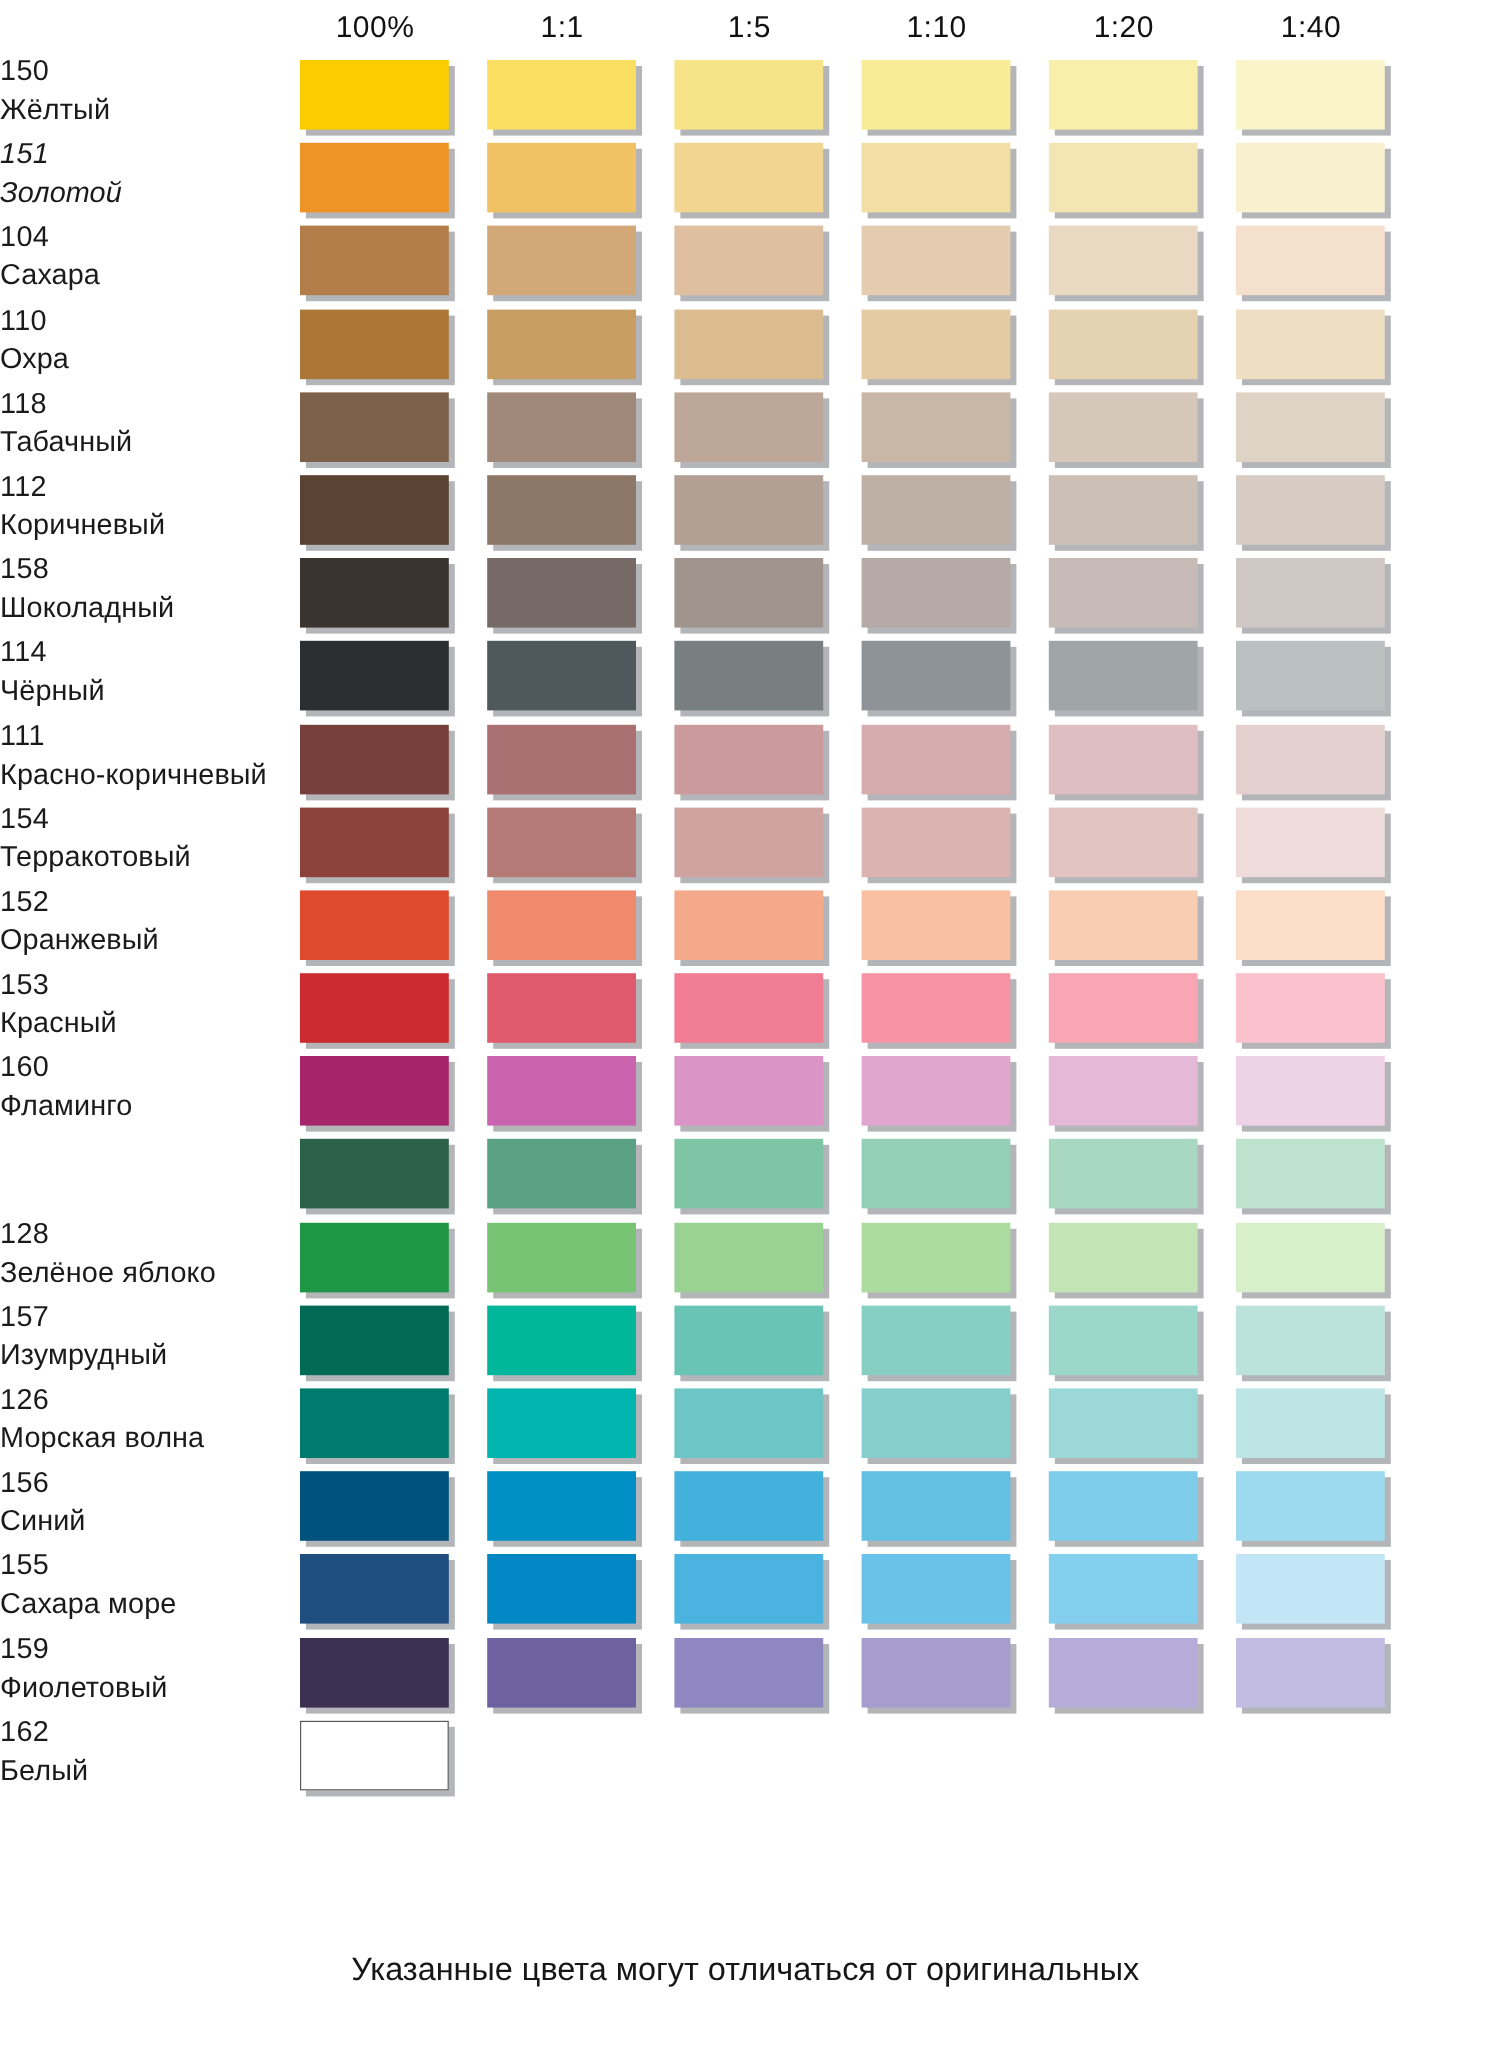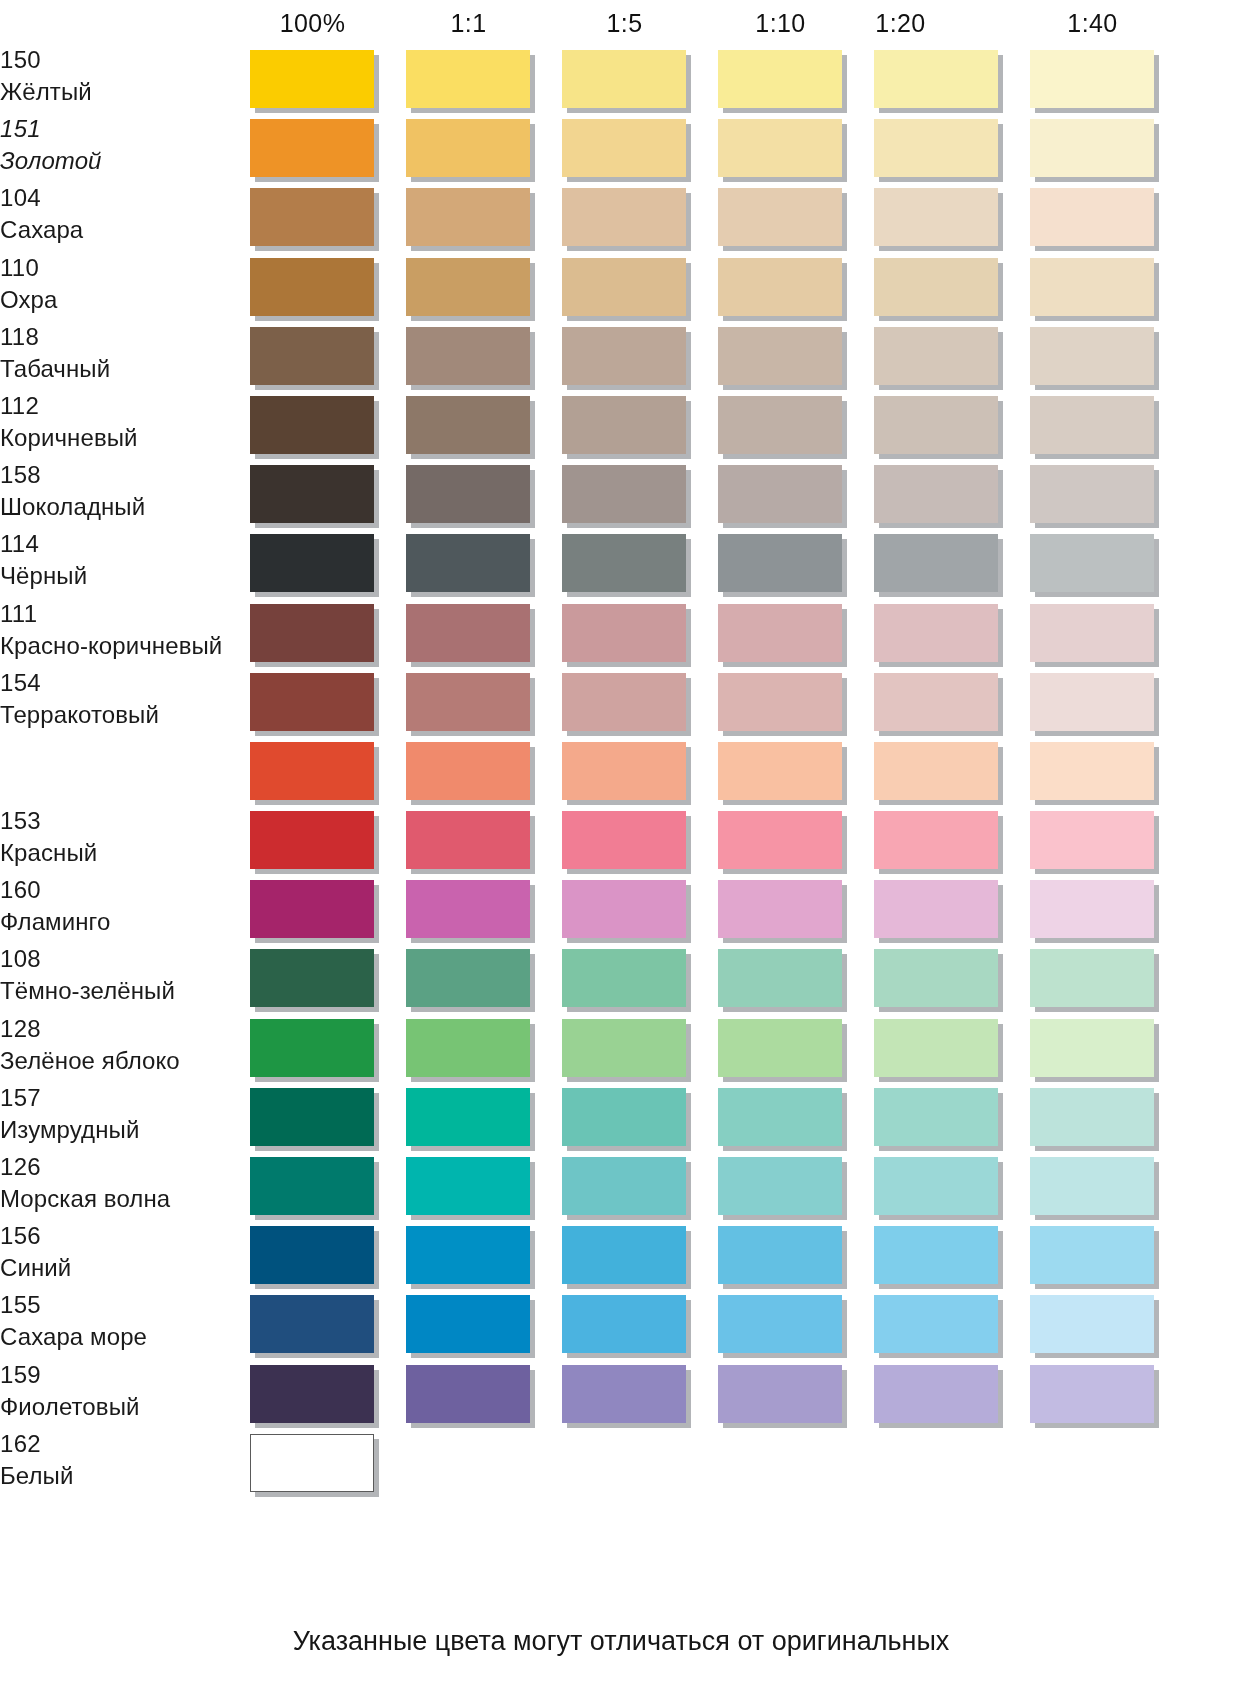--- a/index.html
+++ b/index.html
@@ -109,7 +109,7 @@
       <div class="col-head" style="left: 406px;">1:1</div>
       <div class="col-head" style="left: 562px;">1:5</div>
       <div class="col-head" style="left: 718px;">1:10</div>
-      <div class="col-head" style="left: 838px;">1:20</div>
+      <div class="col-head" style="left: 874px;">1:20</div>
       <div class="col-head" style="left: 1030px;">1:40</div>
     </div>
 

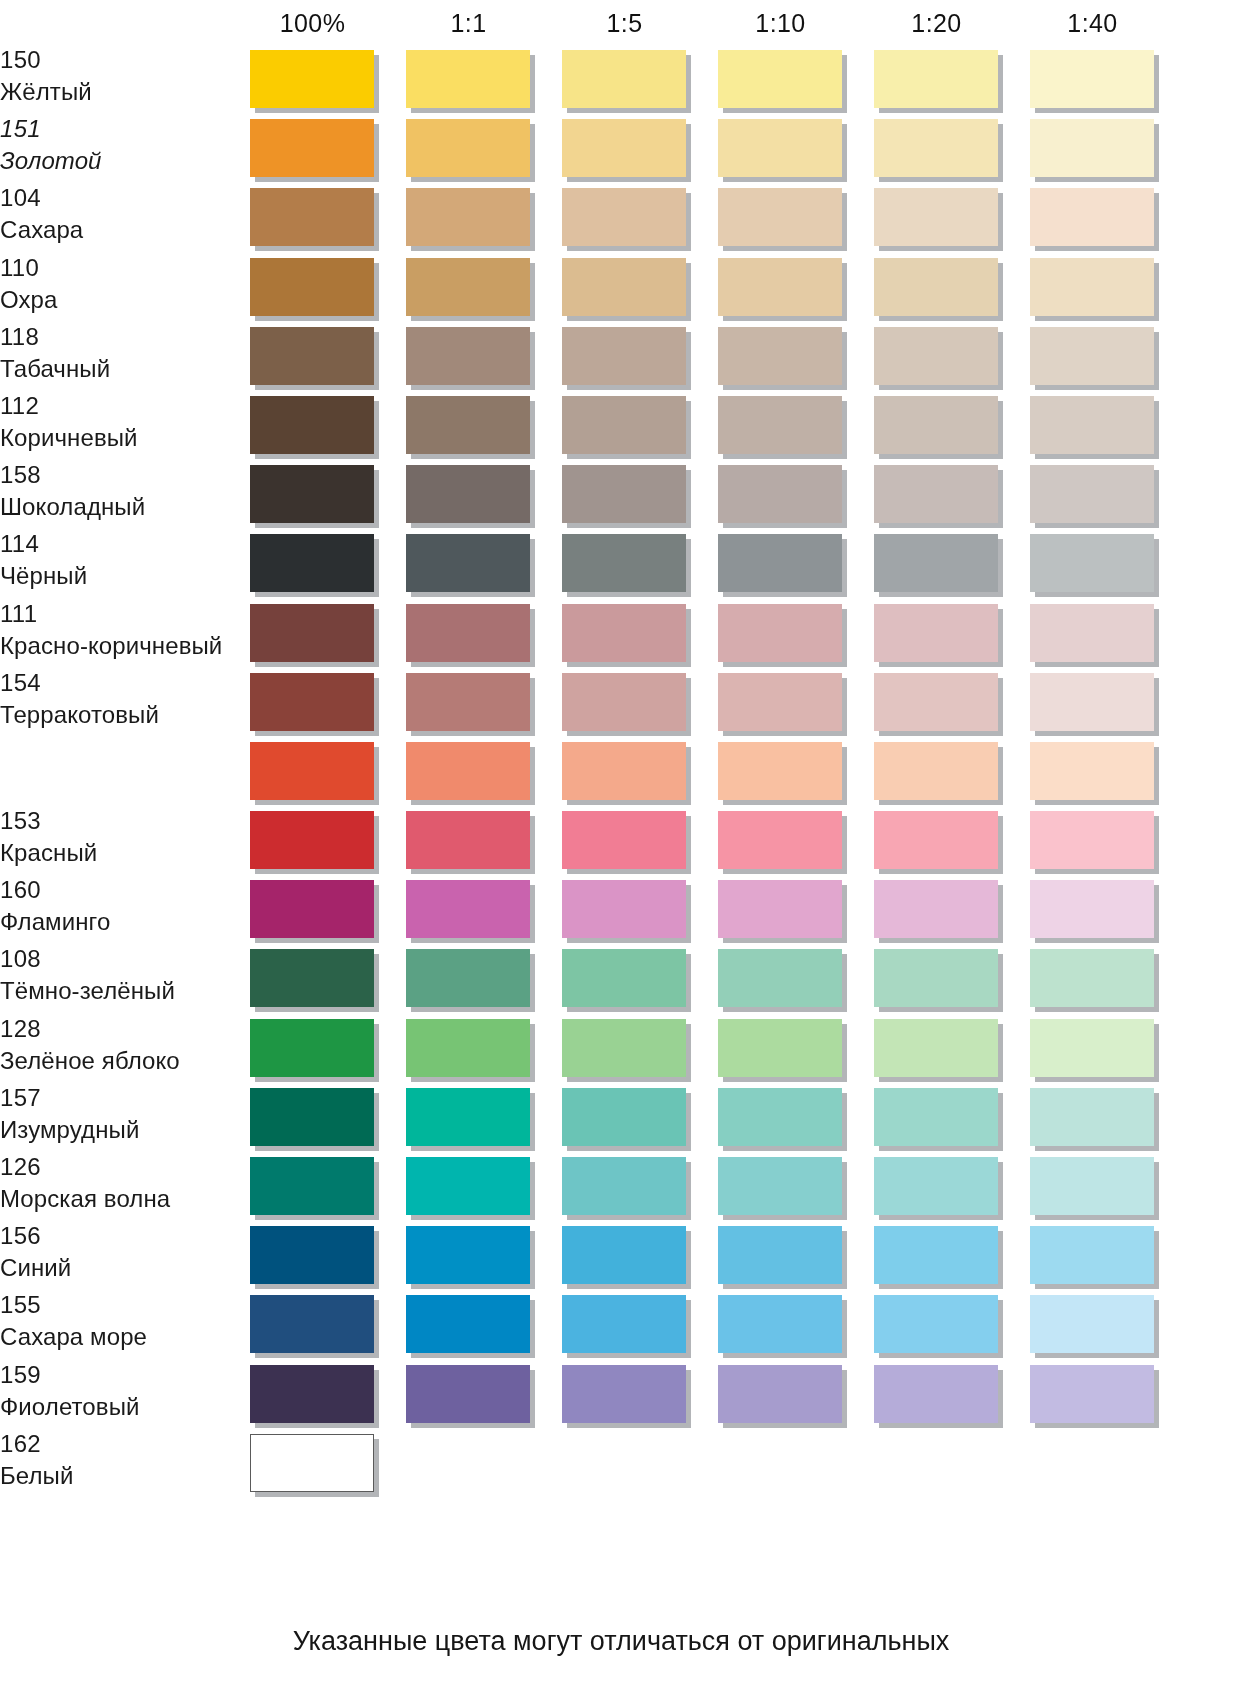--- a/index.html
+++ b/index.html
@@ -235,6 +235,10 @@
         <div class="swatch" style="left: 1030px; background: rgb(237, 220, 217);"></div>
       </div>
       <div class="row" style="height: 69.2px;">
+        <div class="row-label">
+          <span class="code">152</span>
+          <span class="name">Оранжевый</span>
+        </div>
         <div class="swatch" style="left: 250px; background: rgb(224, 74, 46);"></div>
         <div class="swatch" style="left: 406px; background: rgb(240, 138, 108);"></div>
         <div class="swatch" style="left: 562px; background: rgb(244, 169, 139);"></div>

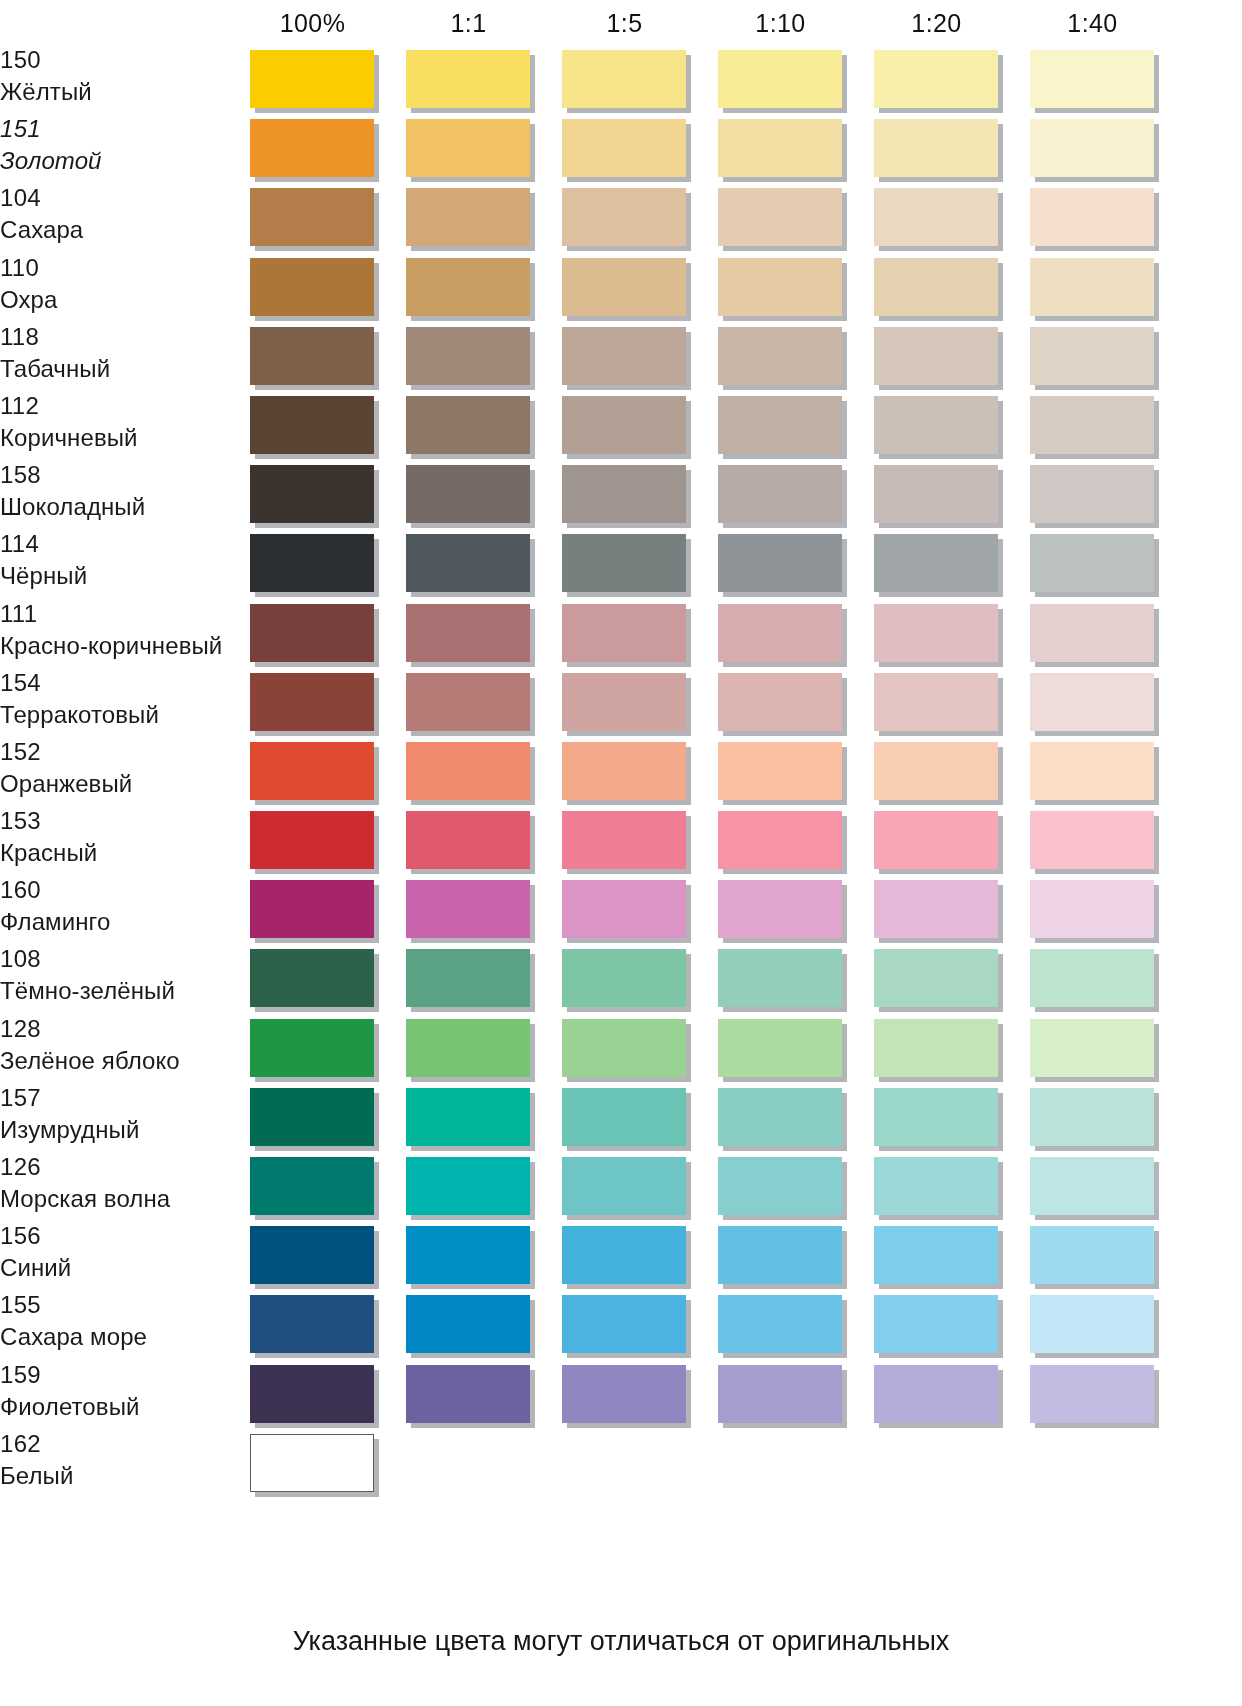--- a/index.html
+++ b/index.html
@@ -271,10 +271,6 @@
         <div class="swatch" style="left: 1030px; background: rgb(238, 211, 230);"></div>
       </div>
       <div class="row" style="height: 69.2px;">
-        <div class="row-label">
-          <span class="code">108</span>
-          <span class="name">Тёмно-зелёный</span>
-        </div>
         <div class="swatch" style="left: 250px; background: rgb(43, 98, 73);"></div>
         <div class="swatch" style="left: 406px; background: rgb(91, 161, 132);"></div>
         <div class="swatch" style="left: 562px; background: rgb(125, 197, 164);"></div>

